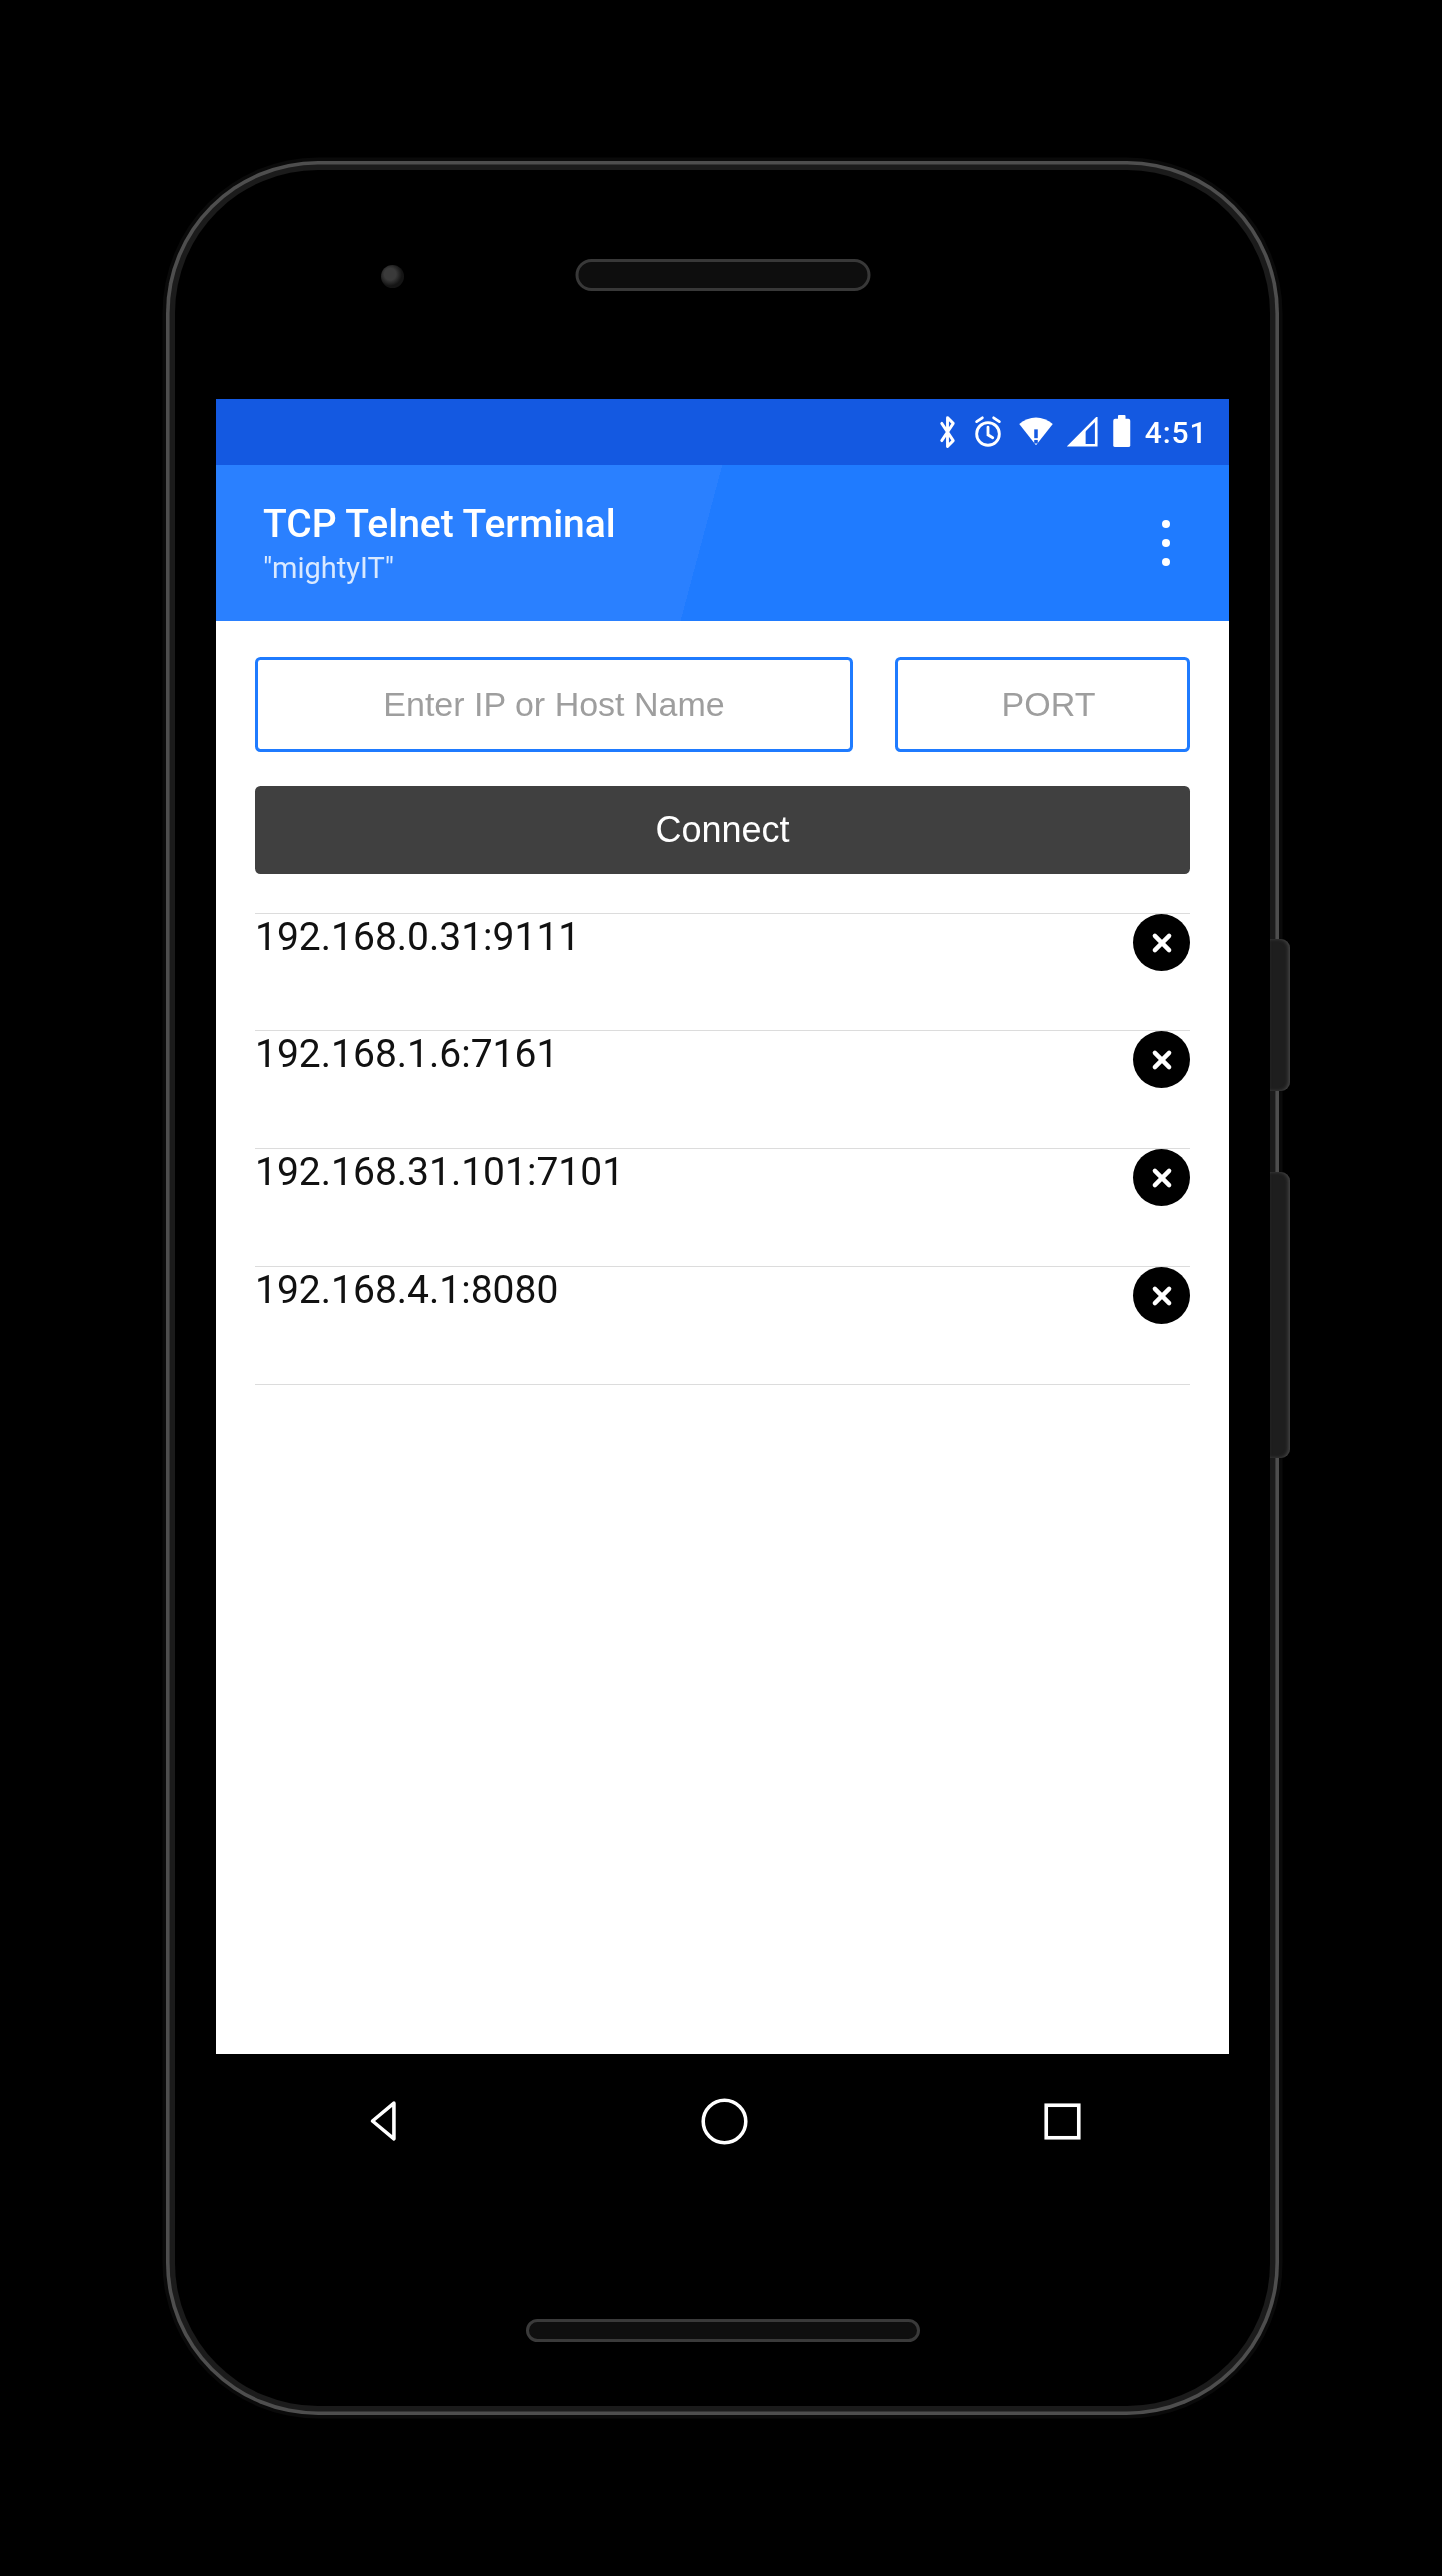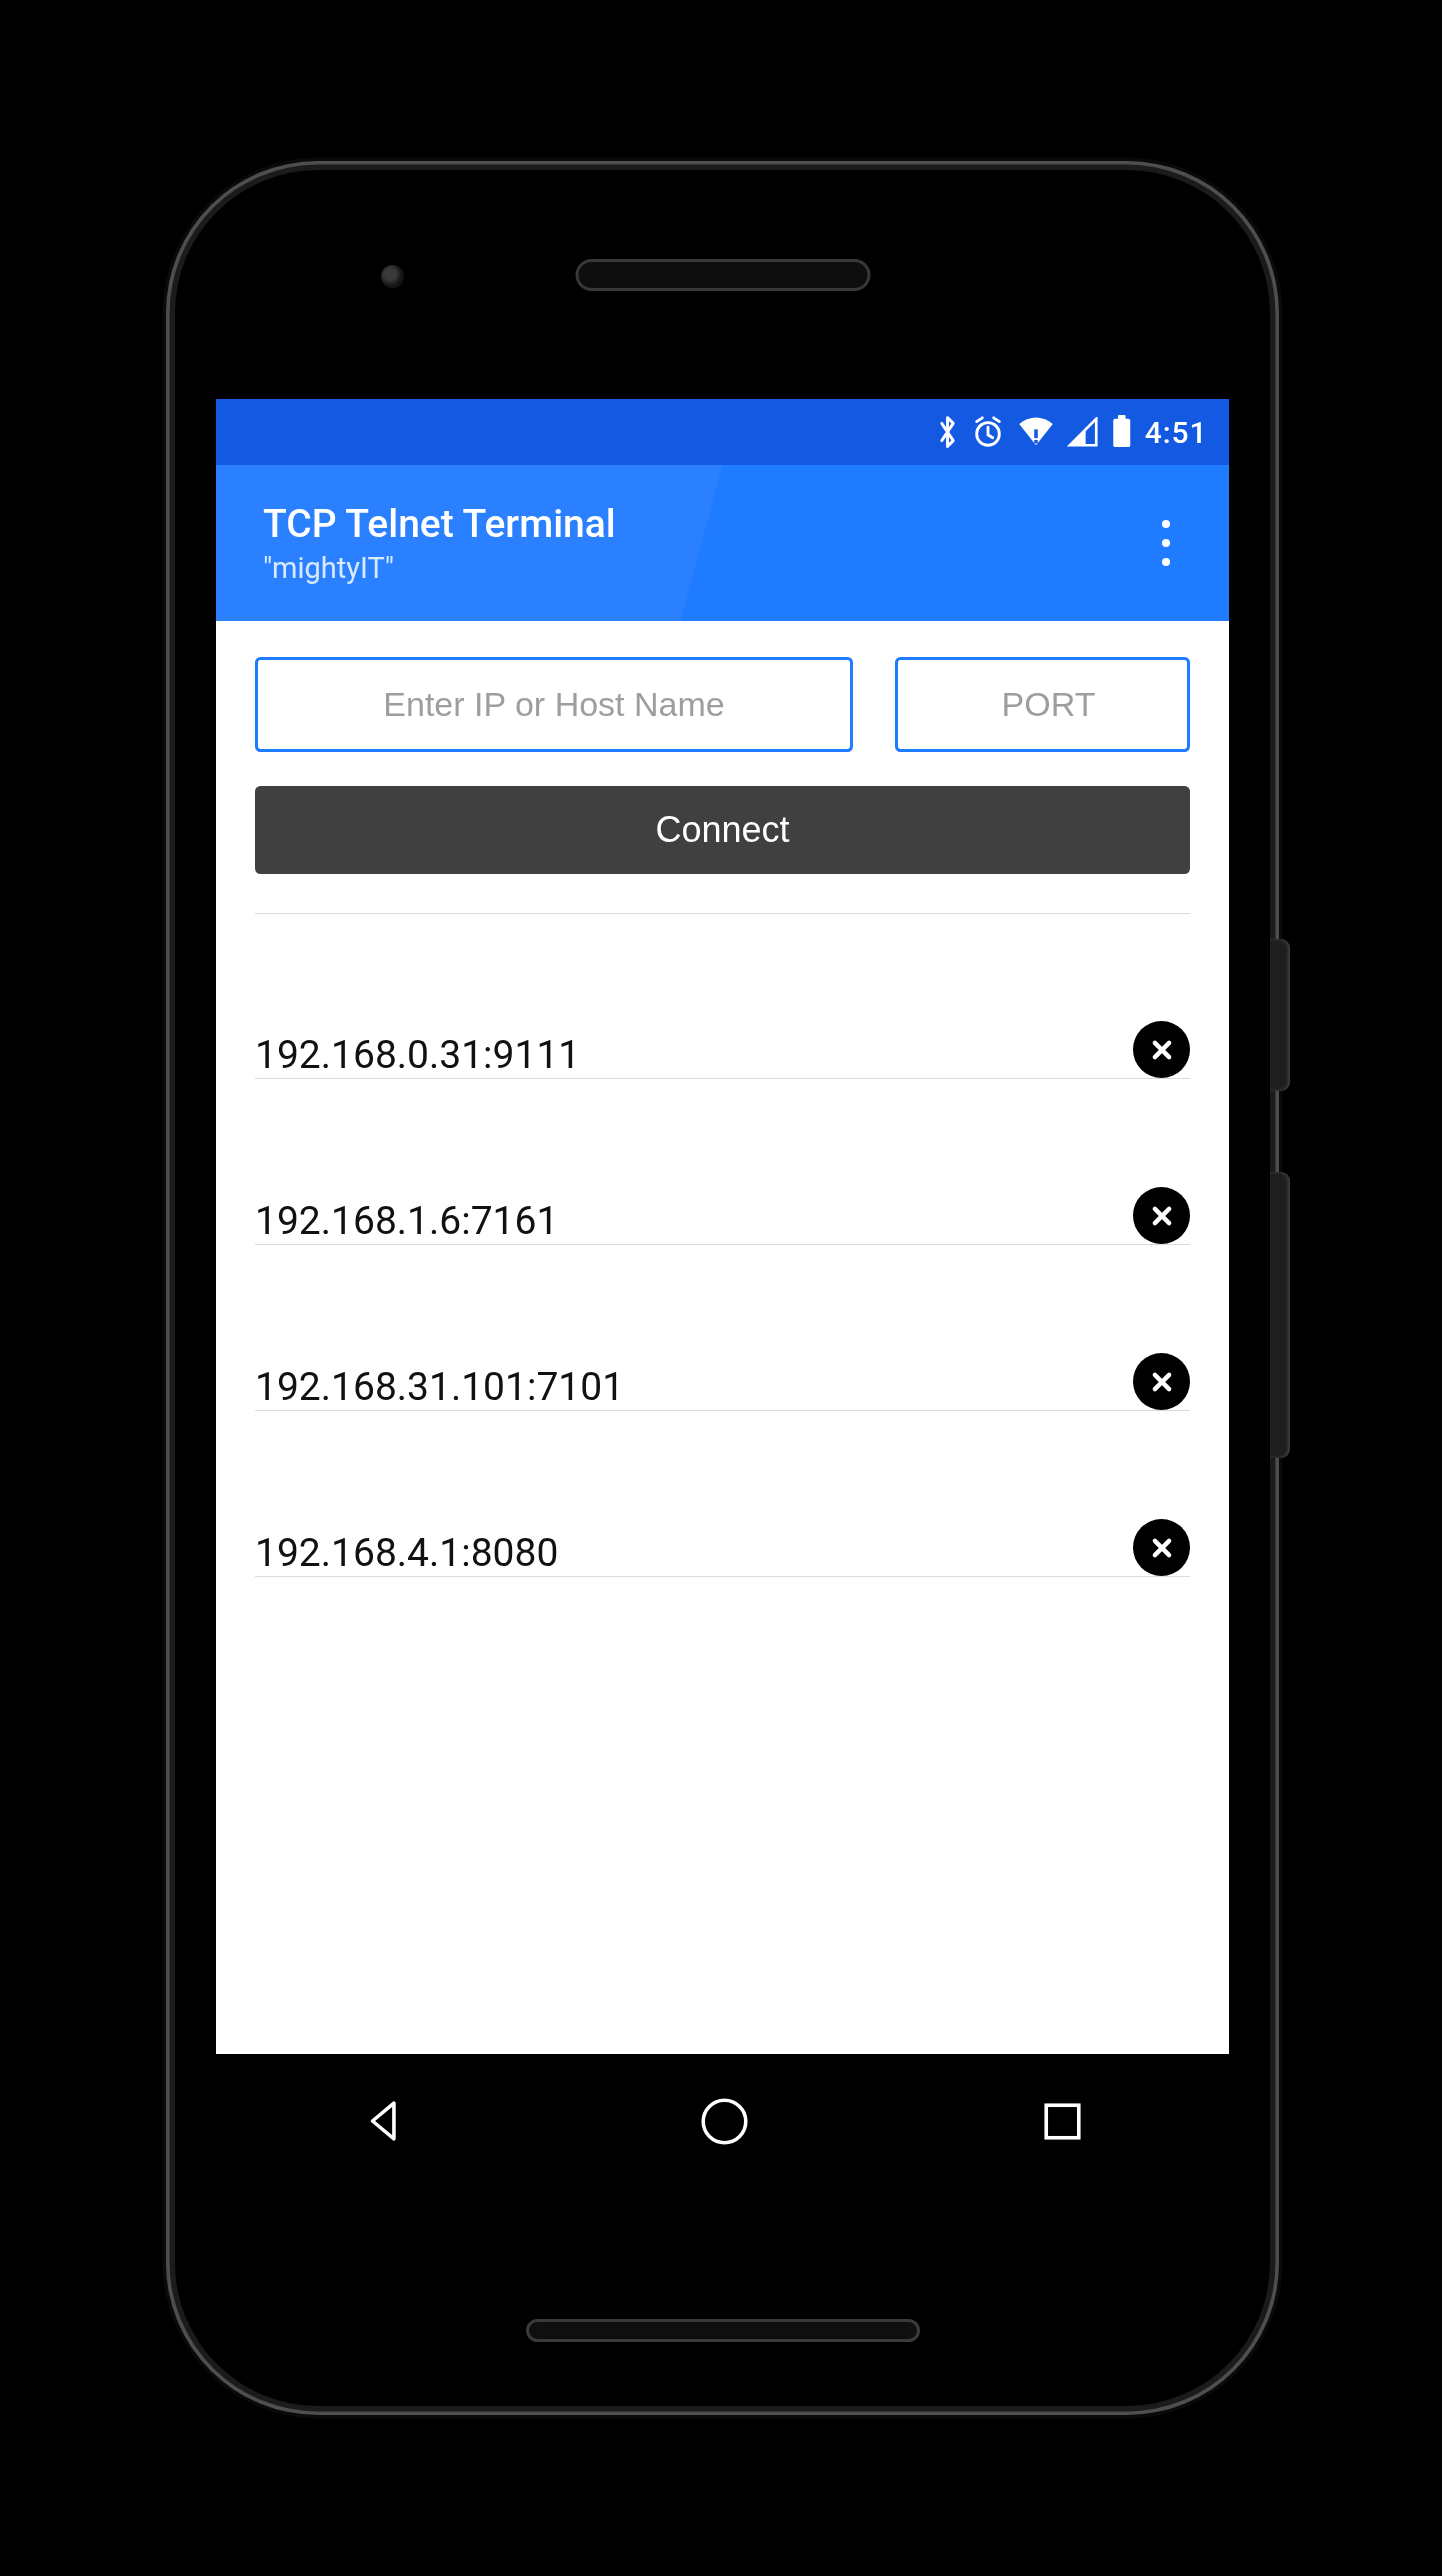--- a/index.html
+++ b/index.html
@@ -152,9 +152,9 @@
 
   .list { margin-top: 39px; }
   .list-row {
-    height: 166px;
+    height: 118px;
     display: flex;
-    align-items: flex-end;
+    align-items: flex-start;
     border-bottom: 1.8px solid #dcdcdc;
   }
   .list-row:first-child { border-top: 1.8px solid #dcdcdc; }

